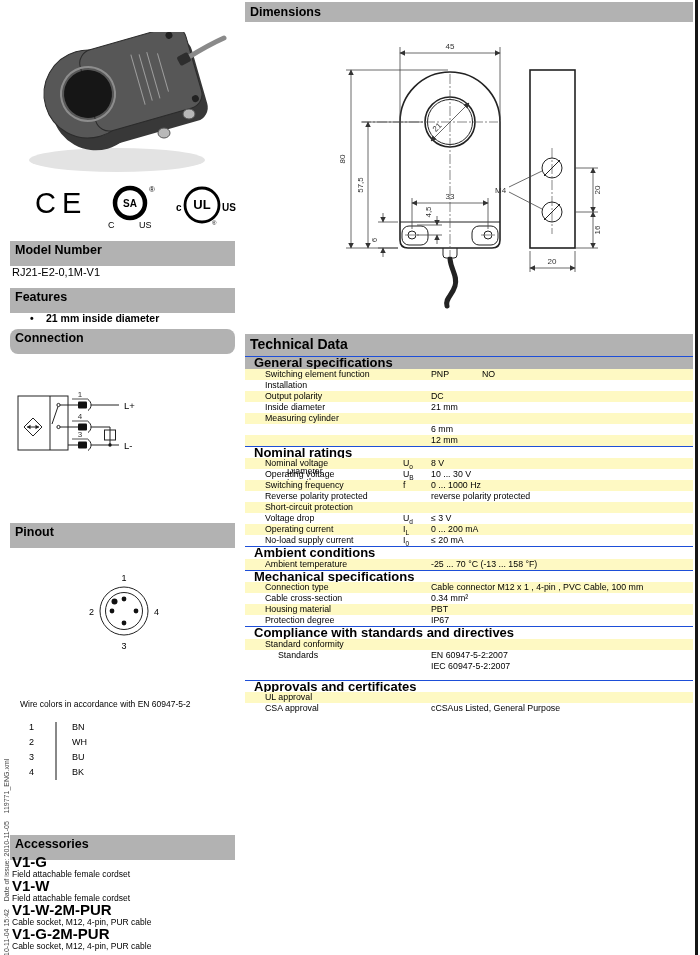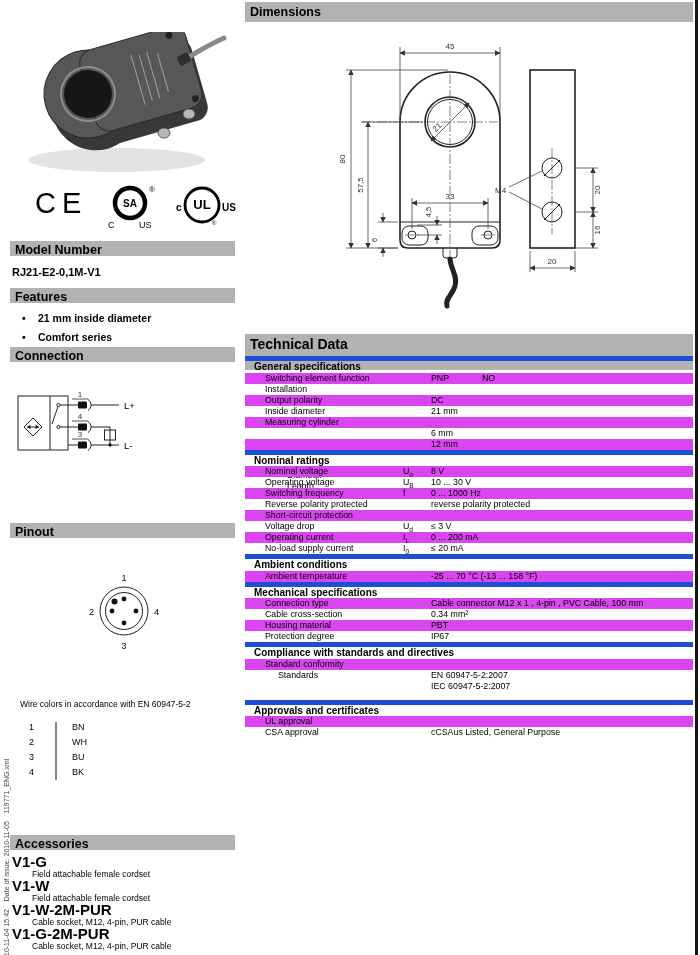--- a/index.html
+++ b/index.html
@@ -7,7 +7,7 @@
        font-family:"Liberation Sans",sans-serif;color:#000;}
   
   .bar{position:absolute;background:#b2b2b2;font-weight:bold;padding-left:5px;
-       font-size:12.5px;line-height:19px;height:15px;width:220px;}
+       font-size:12.5px;line-height:19px;height:25px;width:220px;}
   .rbar{left:245px;width:443px;height:20px;line-height:20px;}
   .rbar.big{font-size:14px;height:36px;line-height:21px;}
   

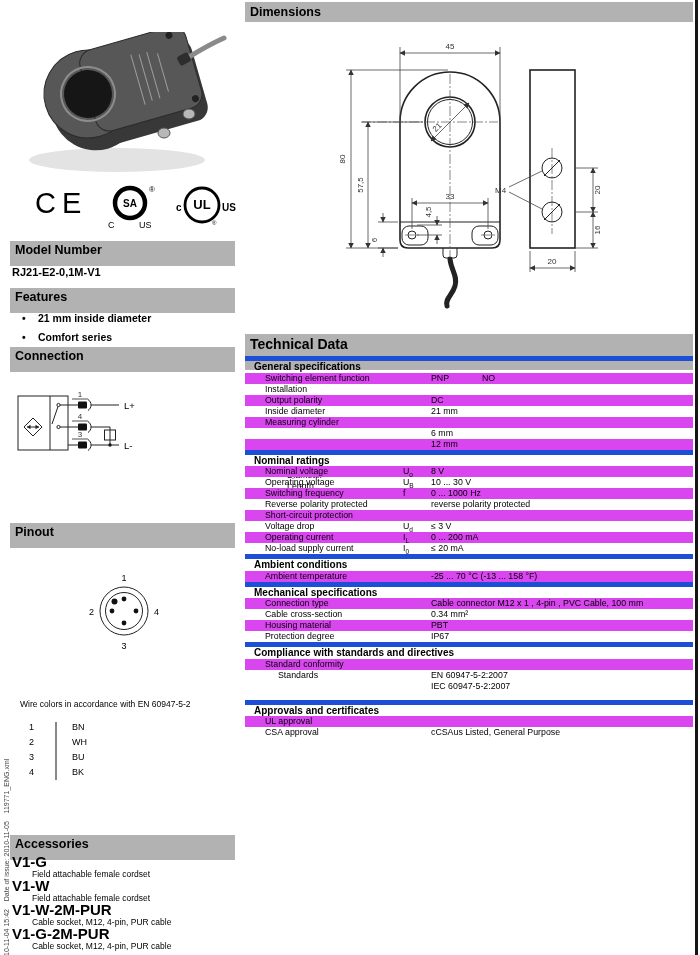--- a/index.html
+++ b/index.html
@@ -16,7 +16,7 @@
   #ce-logo{position:absolute;left:5px;top:7px;font-size:29px;letter-spacing:6px;font-weight:500;}
   #csa-logo{position:absolute;left:72px;top:0;}
   #ul-logo{position:absolute;left:140px;top:0;}
-  #model-value{position:absolute;left:12px;top:266px;font-size:11px;font-weight:bold;}
+  #model-value{position:absolute;left:12px;top:266px;font-size:11px;font-weight:normal;}
   #features-list{position:absolute;left:12px;top:309px;width:220px;font-size:10.5px;font-weight:bold;}
   .feature{position:relative;padding-left:26px;line-height:18.5px;}
   .feature::before{content:"\2022";position:absolute;left:10px;}

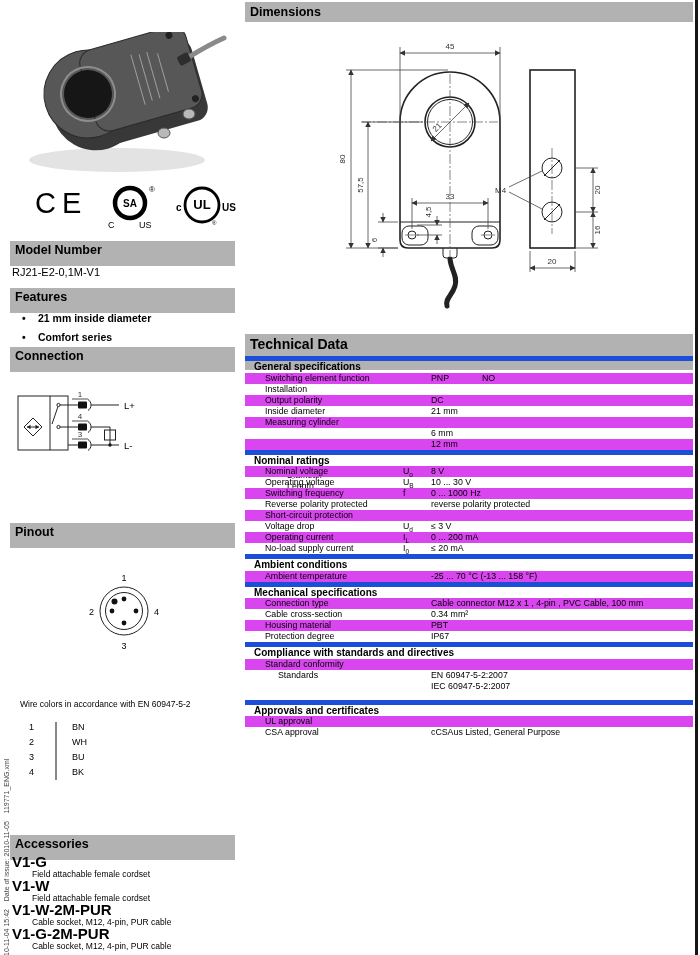--- a/index.html
+++ b/index.html
@@ -17,7 +17,7 @@
   #csa-logo{position:absolute;left:72px;top:0;}
   #ul-logo{position:absolute;left:140px;top:0;}
   #model-value{position:absolute;left:12px;top:266px;font-size:11px;font-weight:normal;}
-  #features-list{position:absolute;left:12px;top:309px;width:220px;font-size:10.5px;font-weight:bold;}
+  #features-list{position:absolute;left:20px;top:309px;width:220px;font-size:10.5px;font-weight:bold;}
   .feature{position:relative;padding-left:26px;line-height:18.5px;}
   .feature::before{content:"\2022";position:absolute;left:10px;}
   #conn-svg{position:absolute;left:0;top:383px;}

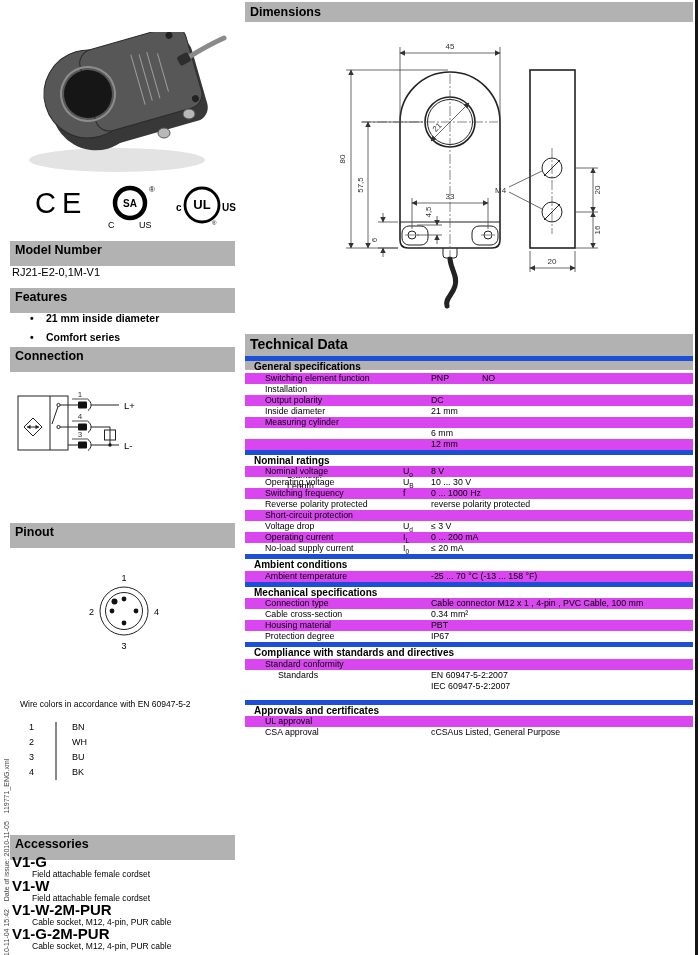--- a/index.html
+++ b/index.html
@@ -117,7 +117,7 @@
       <div class="feature">Comfort series</div>
     </div>
 
-  <div class="bar" style="left:10px;top:347px;">Connection</div>
+  <div class="bar" style="left:10px;top:329px;border-radius:8px;">Connection</div>
 
   <svg id="conn-svg" width="235" height="80" viewBox="0 0 235 80">
     <rect x="18" y="13" width="50" height="54" class="thin"></rect>

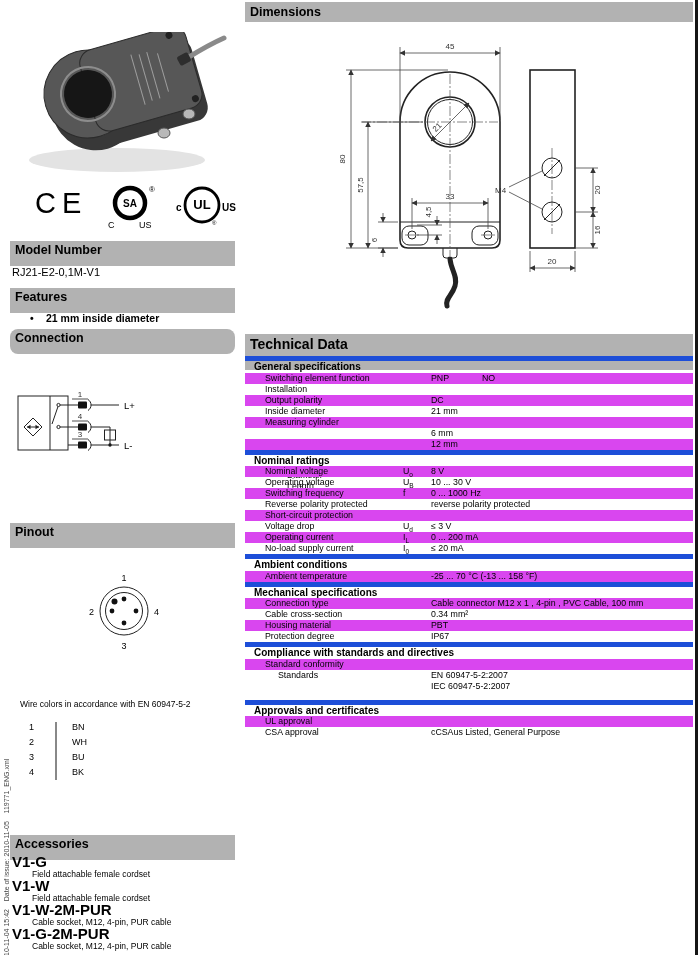--- a/index.html
+++ b/index.html
@@ -34,7 +34,7 @@
   
   #dims-svg{position:absolute;left:245px;top:30px;}
   #tech-table{position:absolute;left:245px;top:356px;width:448px;}
-  .t-sec-title{font-weight:bold;border-top:5px solid #1d4ed8;font-size:10px;
+  .t-sec-title{font-weight:bold;border-top:1px solid #1d4ed8;font-size:13px;
                line-height:11px;height:11.5px;padding-left:9px;}
   .t-row{position:relative;min-height:11px;line-height:11px;font-size:8.8px;}
   .shade{background:#e9e9e9;}

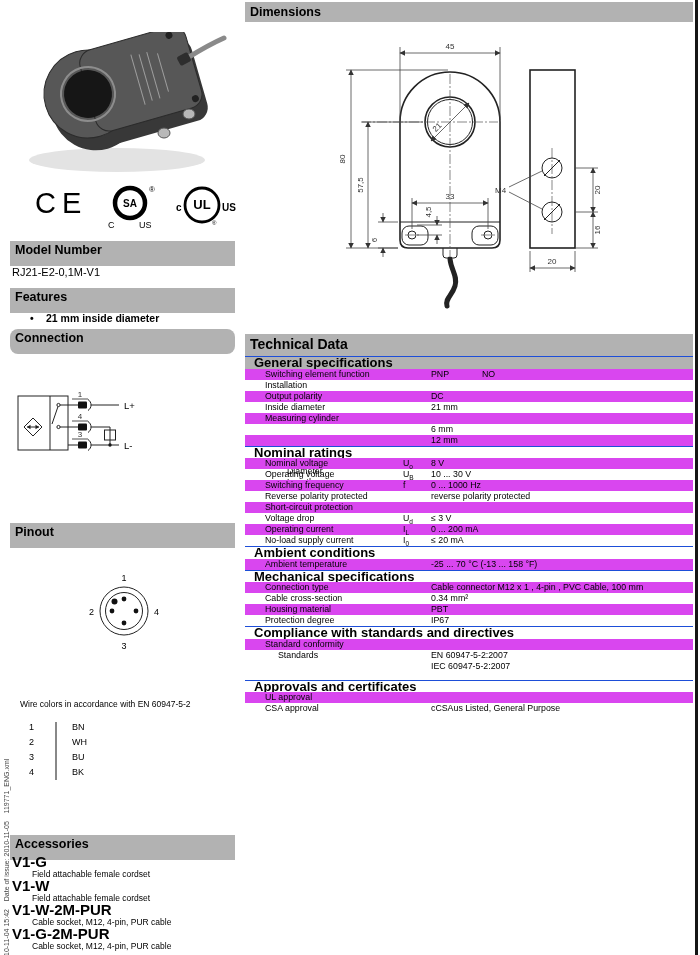--- a/index.html
+++ b/index.html
@@ -57,7 +57,7 @@
   .outl{stroke:#222;stroke-width:1.6;fill:none;}
   .thin{stroke:#222;stroke-width:1;fill:none;}
 </style>
-<style>.bar{background:#b2b2b2;} .shade{background:#d946ef;}</style></head>
+<style>.bar{background:#b2b2b2;} .shade{background:#fef9c3;}</style></head>
 <body>
 
 <div id="page">

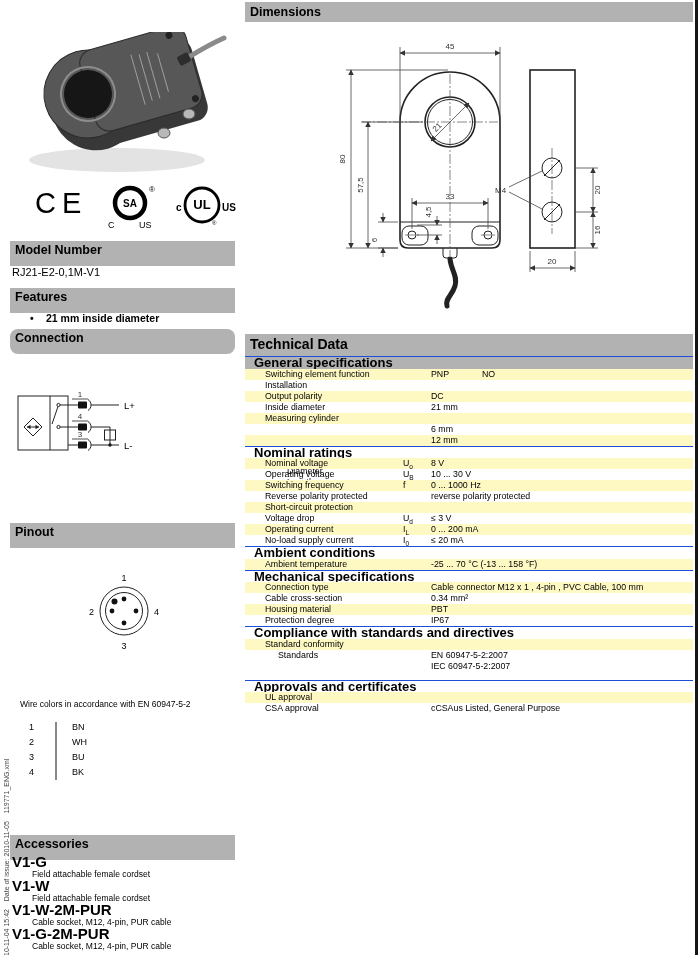--- a/index.html
+++ b/index.html
@@ -30,7 +30,7 @@
   #wire-divider{position:absolute;left:55px;top:722px;width:1.5px;height:58px;background:#888;}
   #accessories-list{position:absolute;left:12px;top:856px;width:225px;}
   .acc-name{font-size:15px;font-weight:bold;line-height:12px;}
-  .acc-desc{font-size:8.5px;line-height:12px;margin-left:20px;}
+  .acc-desc{font-size:8.5px;line-height:12px;}
   
   #dims-svg{position:absolute;left:245px;top:30px;}
   #tech-table{position:absolute;left:245px;top:356px;width:448px;}

